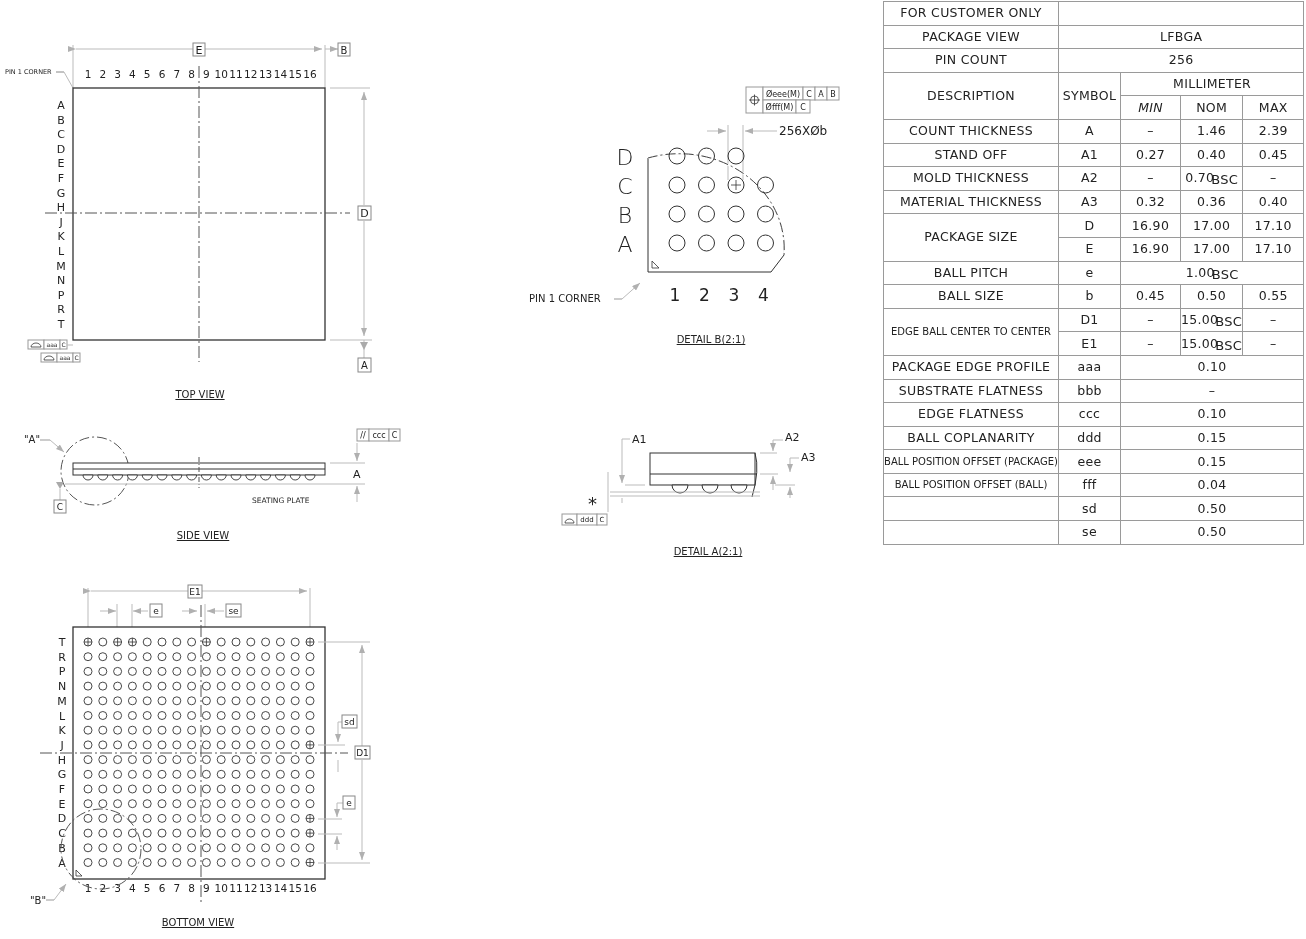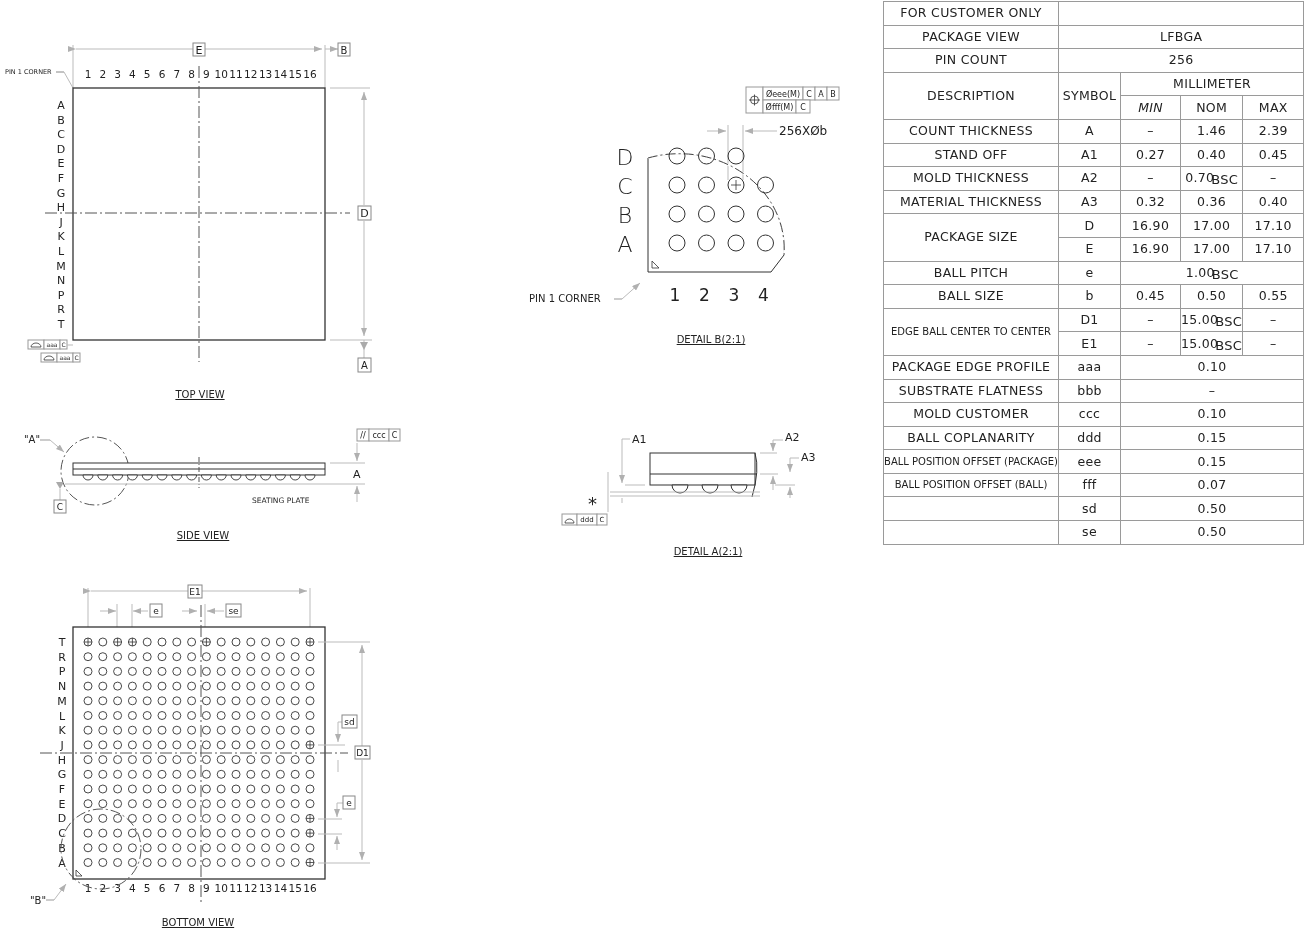--- a/index.html
+++ b/index.html
@@ -759,7 +759,7 @@
     <td colspan="3">–</td>
   </tr>
   <tr>
-    <td>MOLD CUSTOMER</td>
+    <td>EDGE FLATNESS</td>
     <td>ccc</td>
     <td colspan="3">0.10</td>
   </tr>

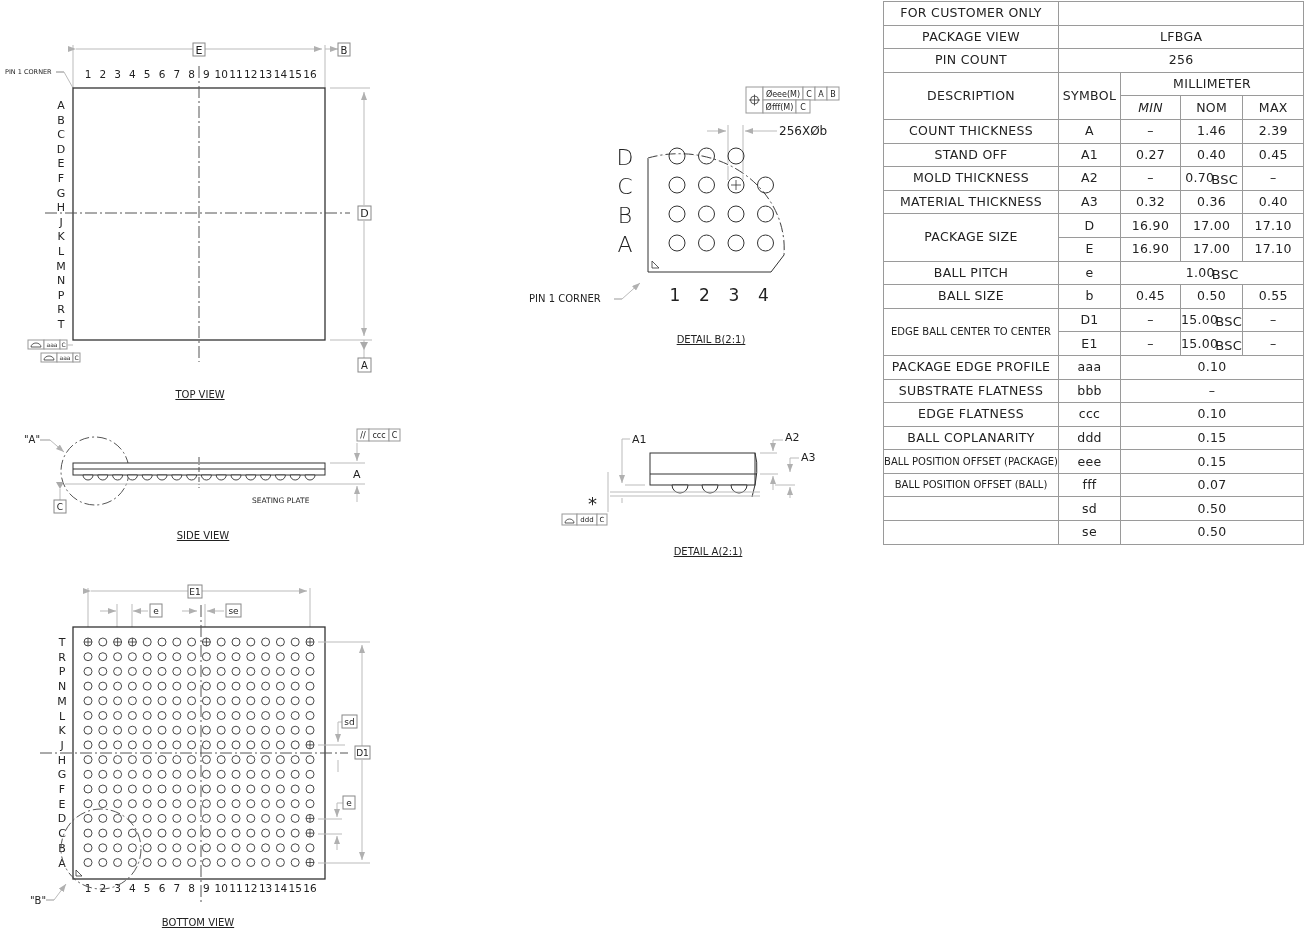--- a/index.html
+++ b/index.html
@@ -776,7 +776,7 @@
   <tr>
     <td class="small">BALL POSITION OFFSET (BALL)</td>
     <td>fff</td>
-    <td colspan="3">0.07</td>
+    <td colspan="3">0.04</td>
   </tr>
   <tr>
     <td></td>

